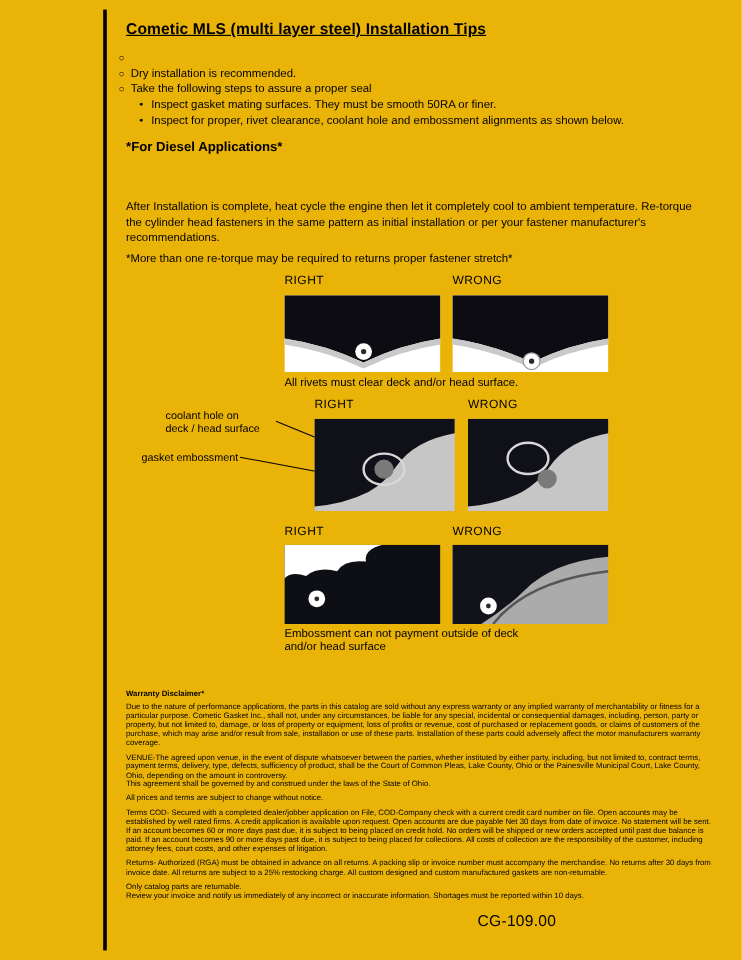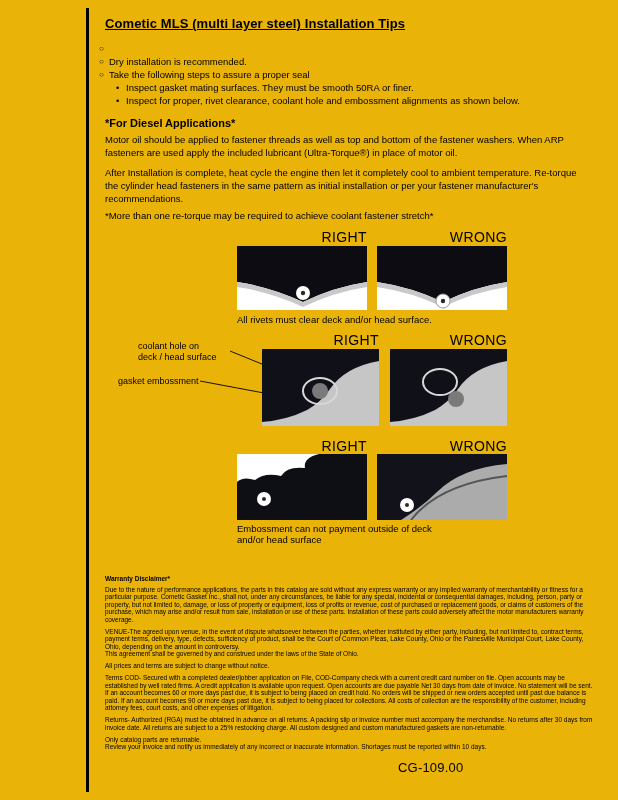--- a/index.html
+++ b/index.html
@@ -59,7 +59,6 @@
   </div>
 
   <div class="abs heading">*For Diesel Applications*</div>
-  <div class="abs para" style="top:133px;">Motor oil should be applied to fastener threads as well as top and bottom of the fastener washers. When ARP fasteners are used apply the included lubricant (Ultra-Torque®) in place of motor oil.</div>
   <div class="abs para" style="top:166px;">After Installation is complete, heat cycle the engine then let it completely cool to ambient temperature. Re-torque the cylinder head fasteners in the same pattern as initial installation or per your fastener manufacturer's recommendations.</div>
   <div class="abs para" style="top:209px;">*More than one re-torque may be required to achieve coolant fastener stretch*</div>
 

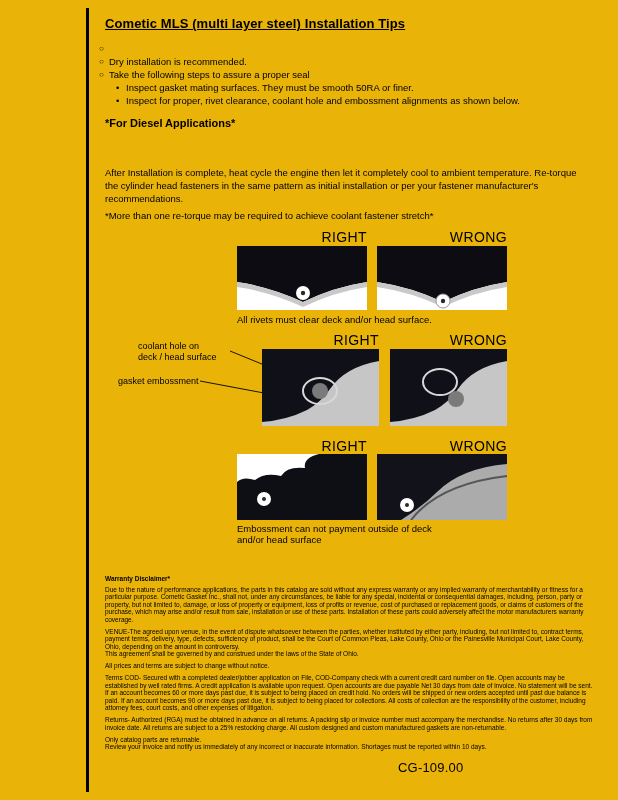--- a/index.html
+++ b/index.html
@@ -60,7 +60,7 @@
 
   <div class="abs heading">*For Diesel Applications*</div>
   <div class="abs para" style="top:166px;">After Installation is complete, heat cycle the engine then let it completely cool to ambient temperature. Re-torque the cylinder head fasteners in the same pattern as initial installation or per your fastener manufacturer's recommendations.</div>
-  <div class="abs para" style="top:209px;">*More than one re-torque may be required to achieve coolant fastener stretch*</div>
+  <div class="abs para" style="top:209px;">*More than one re-torque may be required to returns proper fastener stretch*</div>
 
   <div class="abs fig-label" style="left:237px; top:229px; width:130px;">RIGHT</div>
   <div class="abs fig-label" style="left:377px; top:229px; width:130px;">WRONG</div>

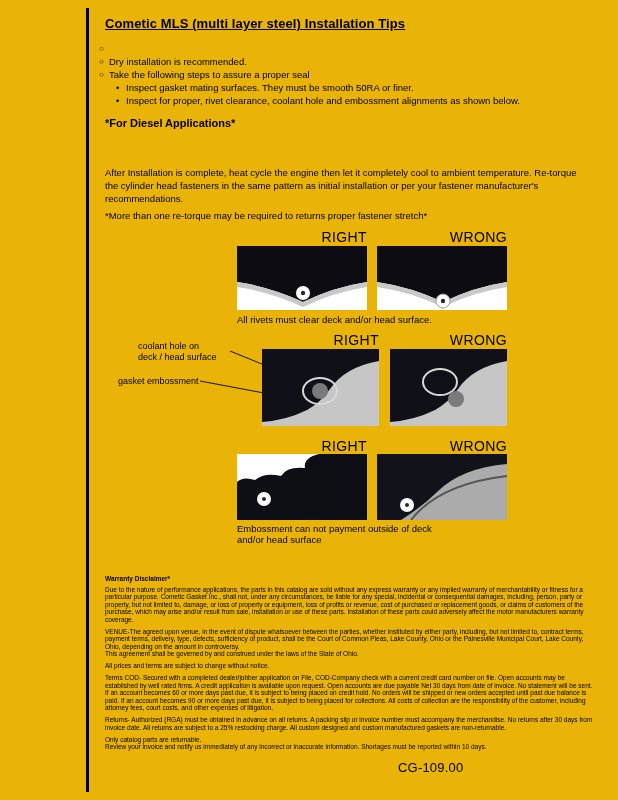--- a/index.html
+++ b/index.html
@@ -16,7 +16,7 @@
   .sub { margin-left:17px; }
   .heading { left:105px; top:117px; font-size:11px; font-weight:bold; }
   .para { left:105px; width:478px; font-size:9.5px; line-height:13px; }
-  .fig-label { text-align:right; font-size:14px; letter-spacing:0.4px; }
+  .fig-label { text-align:left; font-size:10px; letter-spacing:0.4px; }
   .caption { font-size:9.5px; }
   .prewrap { white-space:pre-line; }
   .annot { font-size:9px; line-height:11px; white-space:pre-line; }

